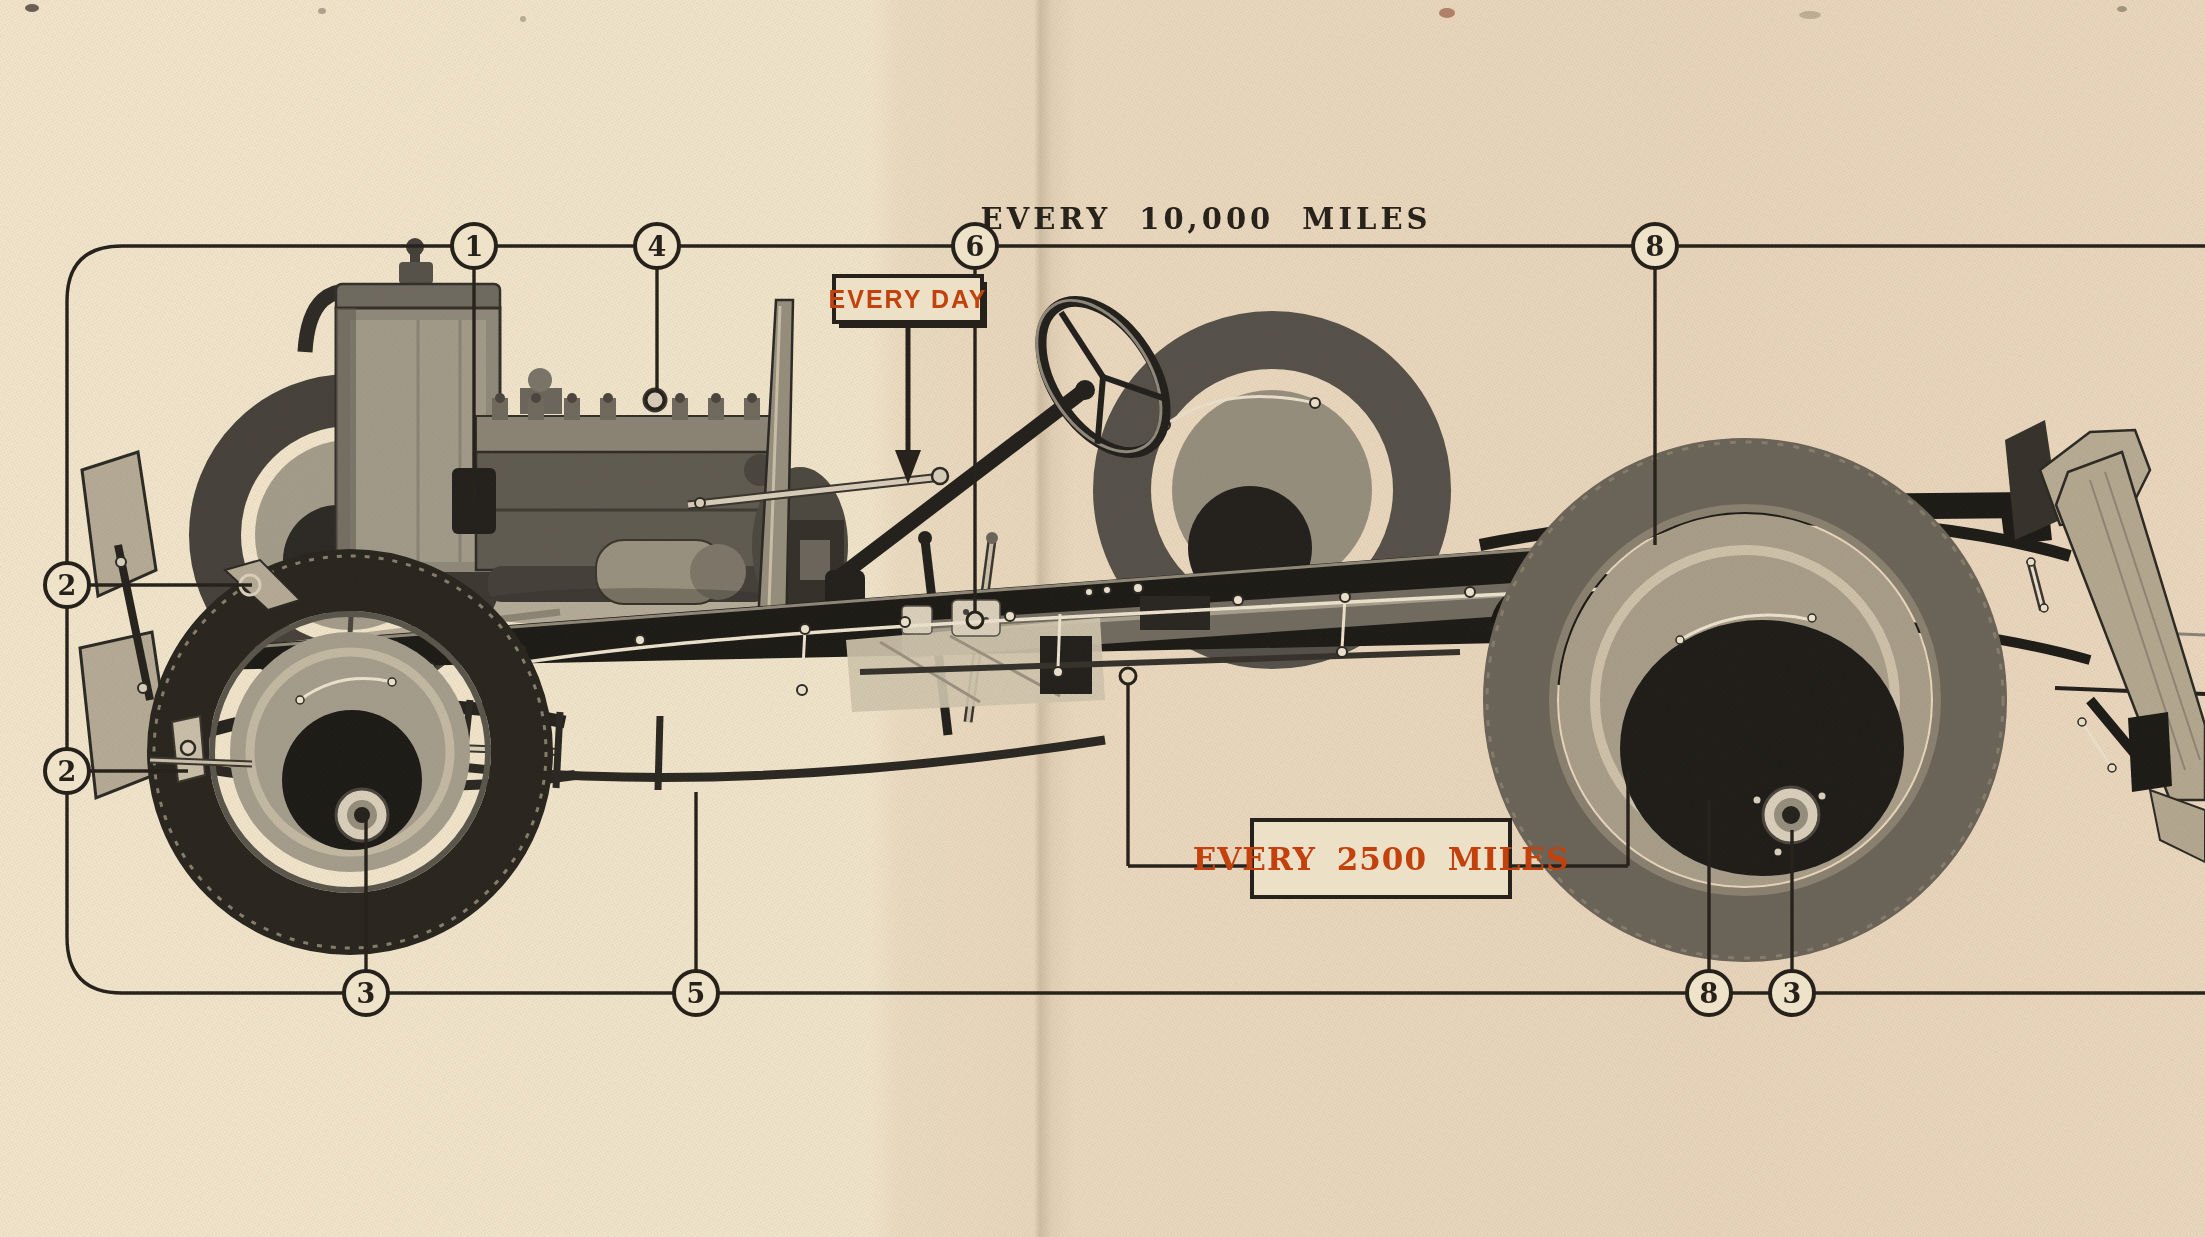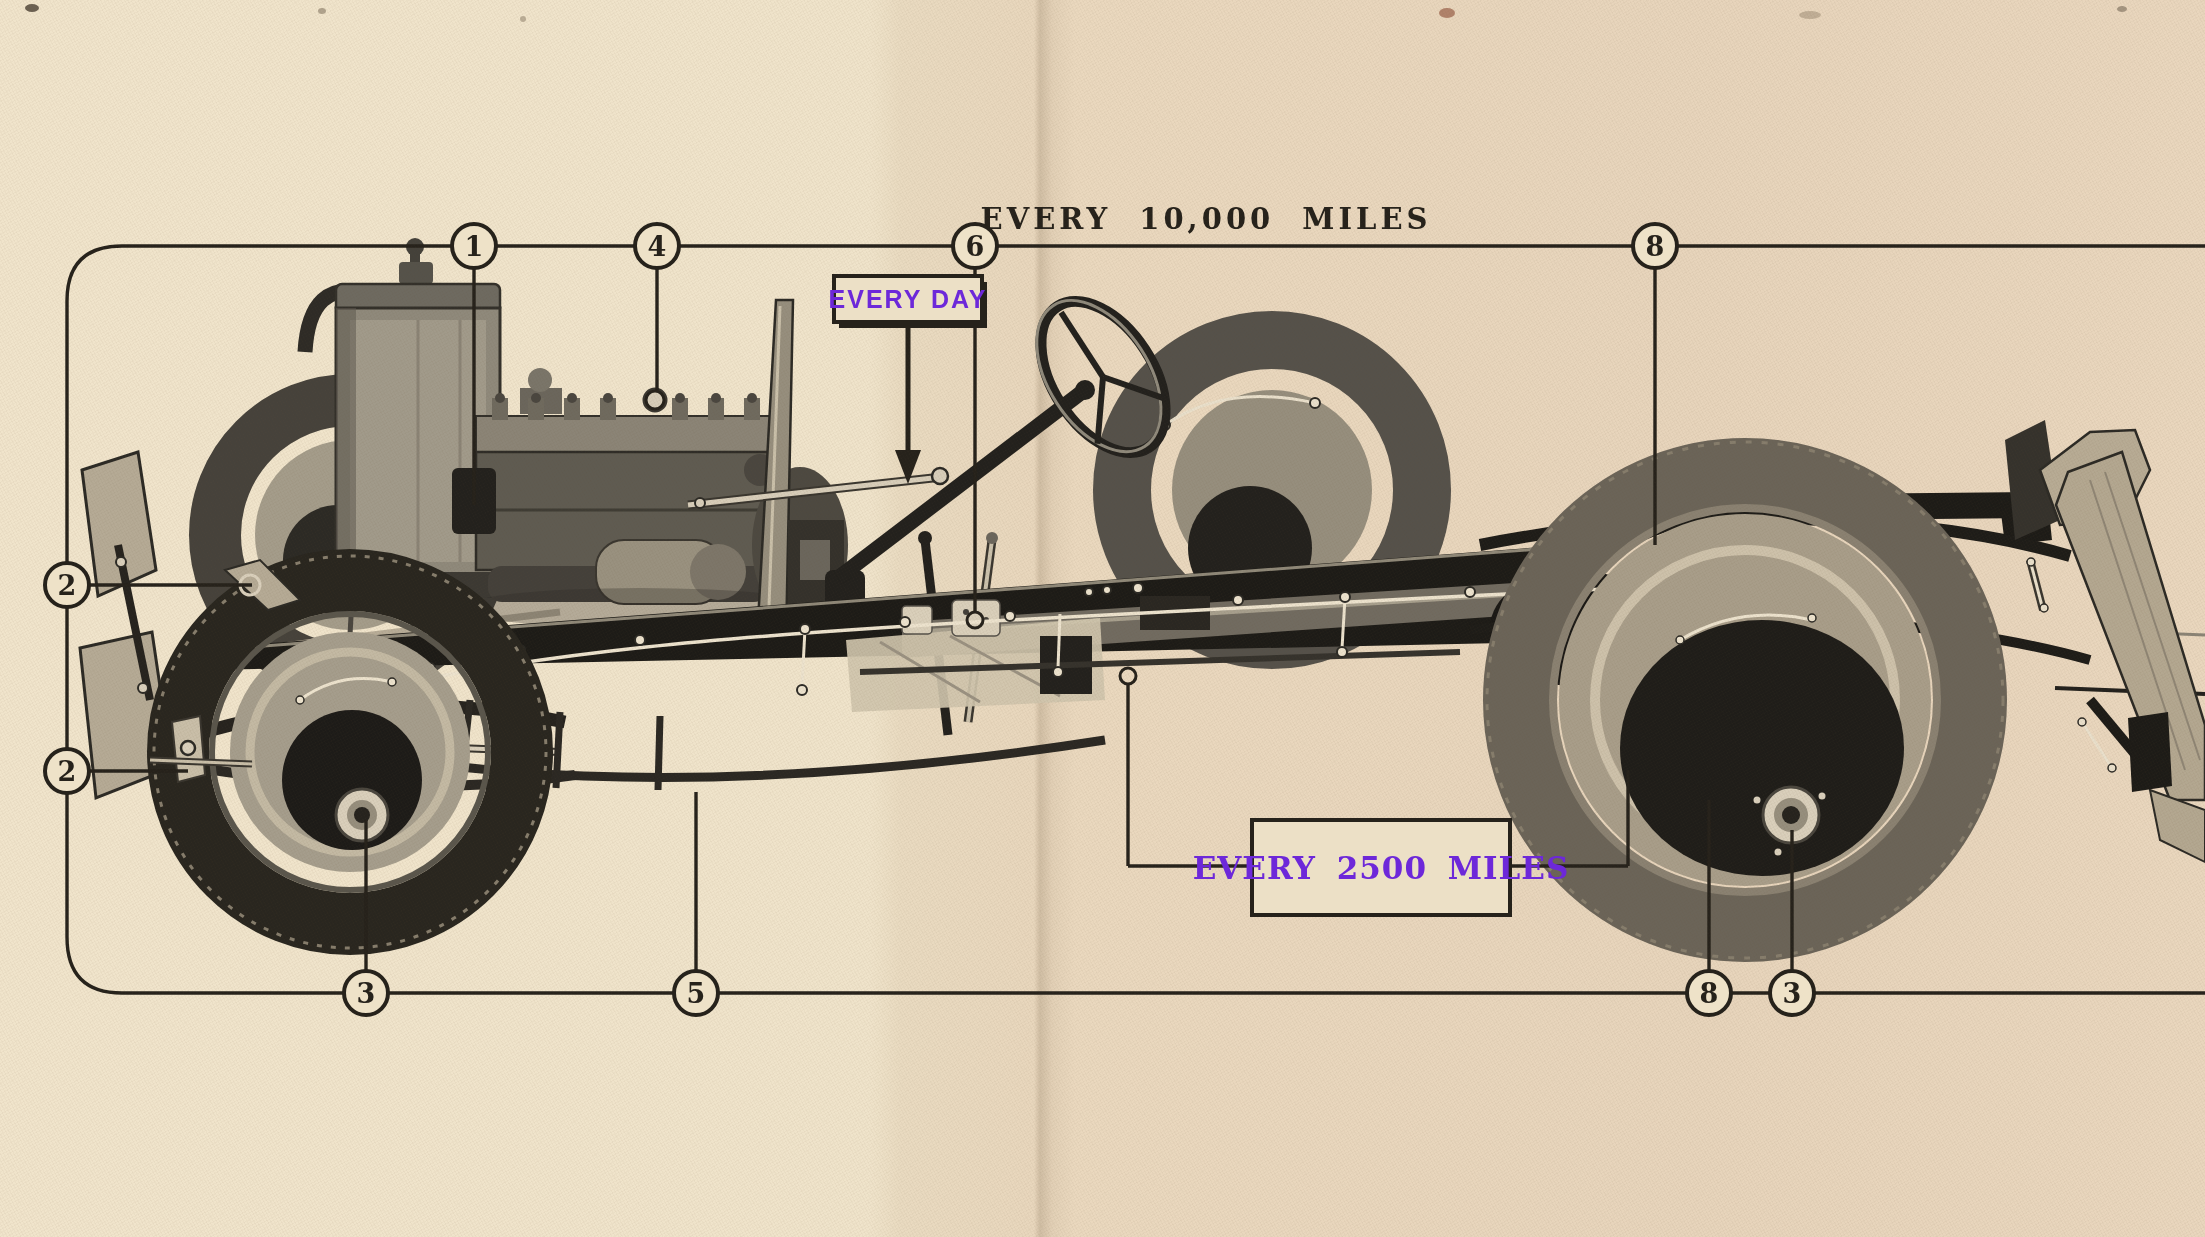--- a/index.html
+++ b/index.html
@@ -32,7 +32,7 @@
   }
   .label-box{
     position:absolute;box-sizing:border-box;border:4px solid #26221b;background:#ece0c6;
-    color:#6d28d9;display:flex;align-items:center;justify-content:center;
+    color:#c2410c;display:flex;align-items:center;justify-content:center;
     white-space:nowrap;z-index:4;
   }
   .box-everyday{

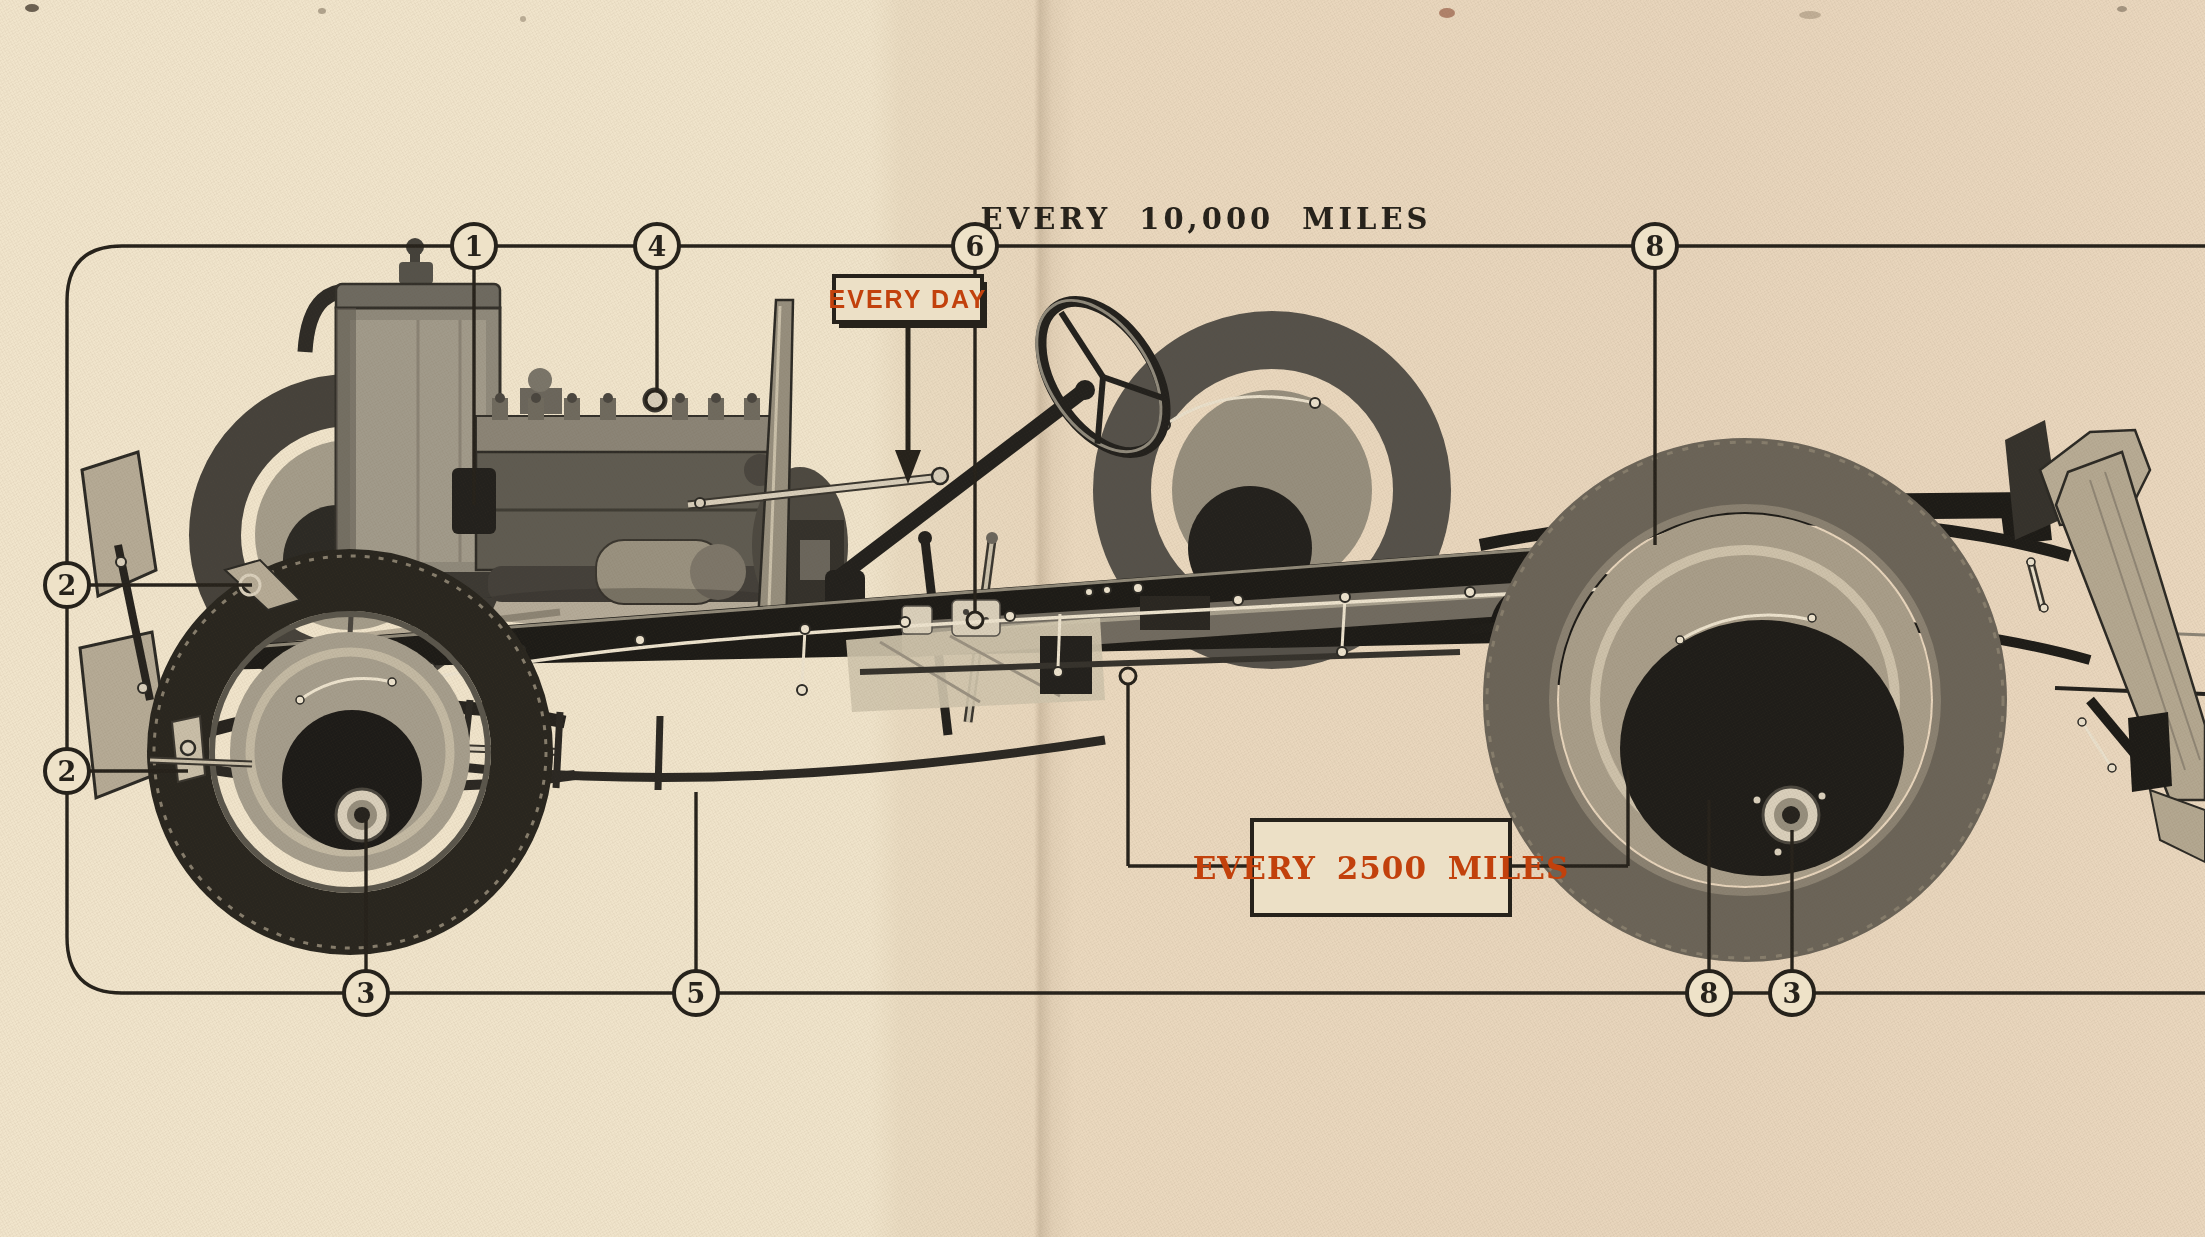--- a/index.html
+++ b/index.html
@@ -41,7 +41,7 @@
     box-shadow:5px 6px 0 -2px #26221b;
   }
   .box-2500{
-    left:1250px;top:818px;width:262px;height:99px;
+    left:1250px;top:818px;width:262px;height:81px;
     font-family:"DejaVu Serif", serif;font-weight:bold;font-size:31px;letter-spacing:1px;word-spacing:9px;
   }
 </style>

